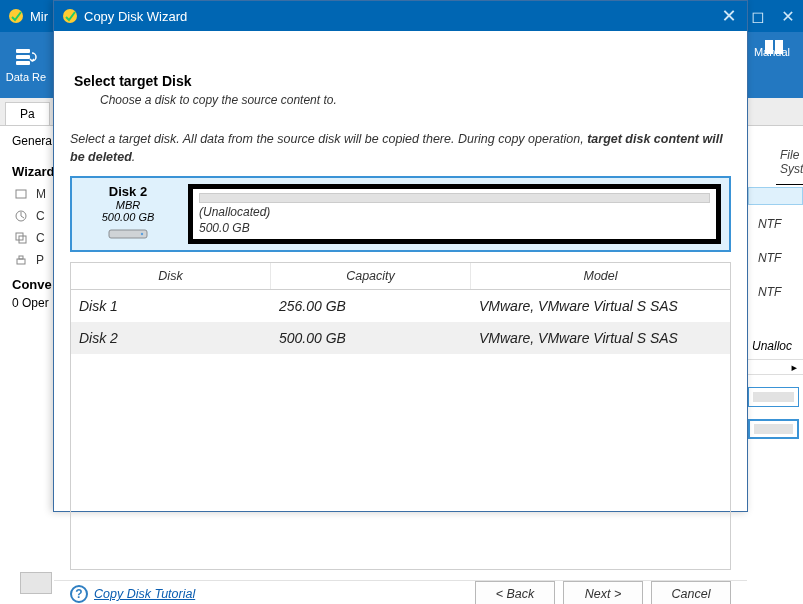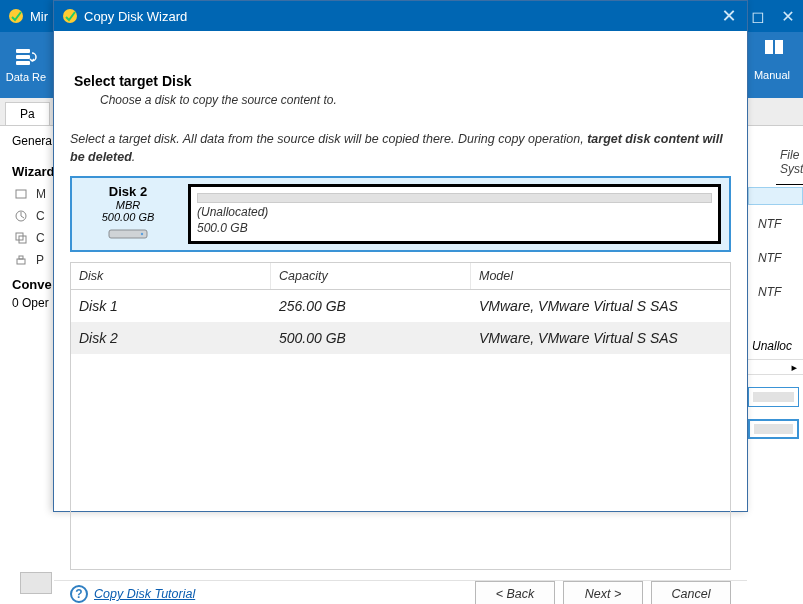--- a/index.html
+++ b/index.html
@@ -27,7 +27,7 @@
 .bottom-btn { position: absolute; bottom: 10px; left: 20px; width: 32px; height: 22px; background: #e6e6e6; border: 1px solid #c0c0c0; }
 
 .right-pane { position: absolute; right: 0; top: 98px; width: 55px; height: 500px; }
-.right-toolbar-label { position: absolute; right: 6px; top: 69px; color: #fff; font-size: 11px; width: 50px; text-align: center;}
+.right-toolbar-label { position: absolute; right: 6px; top: 46px; color: #fff; font-size: 11px; width: 50px; text-align: center;}
 .right-toolbar-icon { position: absolute; right: 18px; top: 38px; }
 .right-col-head { font-size: 12px; font-style: italic; color: #444; padding: 50px 0 8px 4px; border-bottom: 1px solid #000000; margin-left: 28px; }
 .right-row { font-size: 12px; font-style: italic; color: #333; padding: 10px 0 10px 10px; }

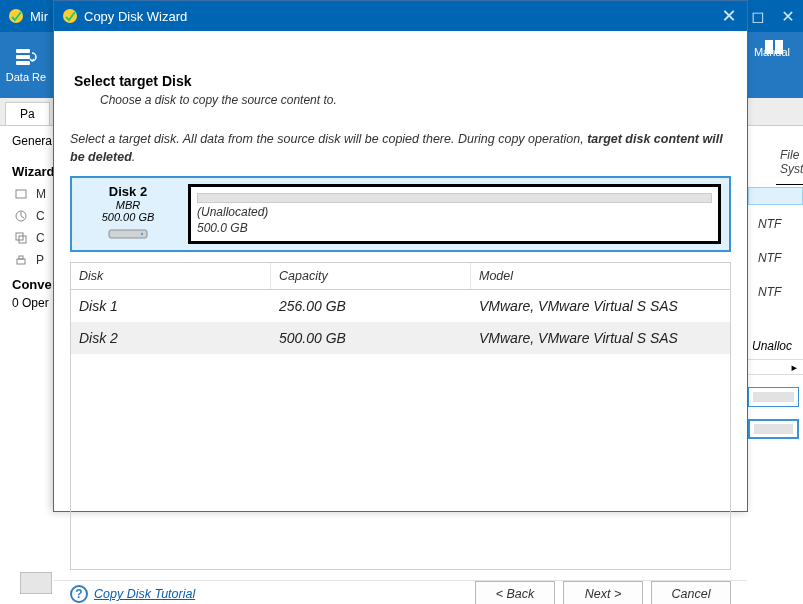--- a/index.html
+++ b/index.html
@@ -59,7 +59,7 @@
 .sel-disk .dtype { font-size: 11px; font-style: italic; }
 .sel-disk .dsize { font-size: 11px; font-style: italic; }
 .sel-disk .diskicon { margin-top: 4px; }
-.sel-disk .right { flex: 1; border: 3px solid #000000; background: #fff; padding: 4px 6px; display:flex; flex-direction:column; justify-content:center;}
+.sel-disk .right { flex: 1; border: 5px solid #000000; background: #fff; padding: 4px 6px; display:flex; flex-direction:column; justify-content:center;}
 .sel-disk .bar { height: 10px; background: #e2e2e2; border:1px solid #ccc; }
 .sel-disk .unalloc { font-size: 12px; font-style: italic; color: #333; margin-top: 2px; }
 

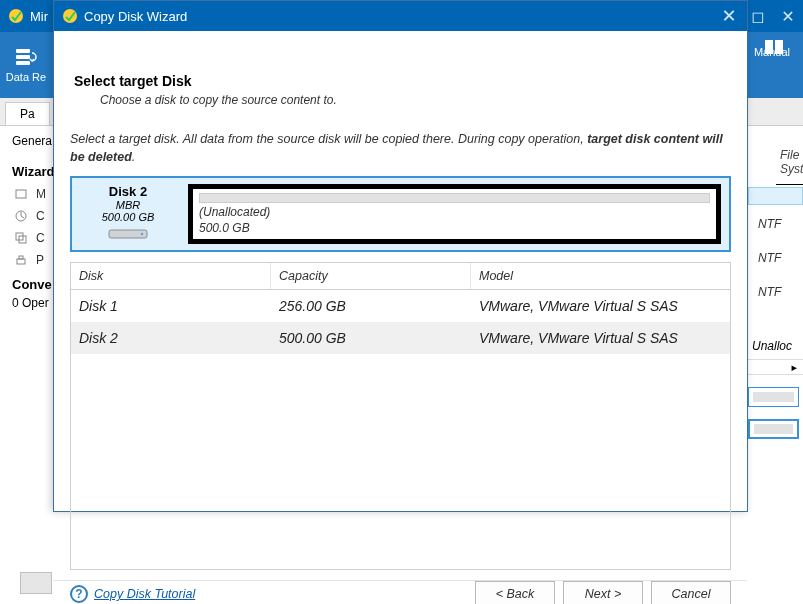--- a/index.html
+++ b/index.html
@@ -64,7 +64,7 @@
 .sel-disk .unalloc { font-size: 12px; font-style: italic; color: #333; margin-top: 2px; }
 
 .disk-table { margin-top: 10px; border: 1px solid #cfcfcf; height: 308px; }
-.disk-table .thead { display:flex; border-bottom: 1px solid #cfcfcf; background: #fff; }
+.disk-table .thead { display:flex; border-bottom: 1px solid #cfcfcf; background: #fff; text-align: center; }
 .disk-table .th { font-size: 12.5px; font-style: italic; color: #333; padding: 6px 8px; border-right: 1px solid #e8e8e8; }
 .disk-table .th:last-child { border-right:none; }
 .disk-table .col1 { width: 200px; }

